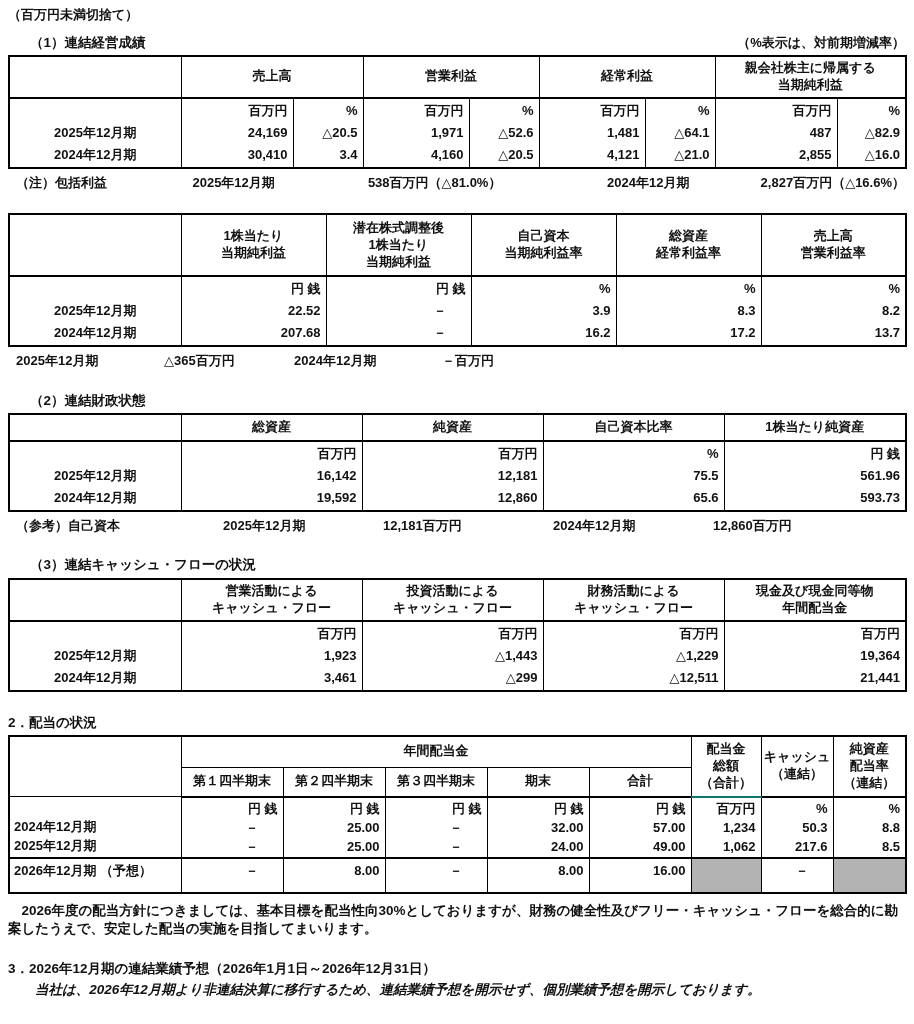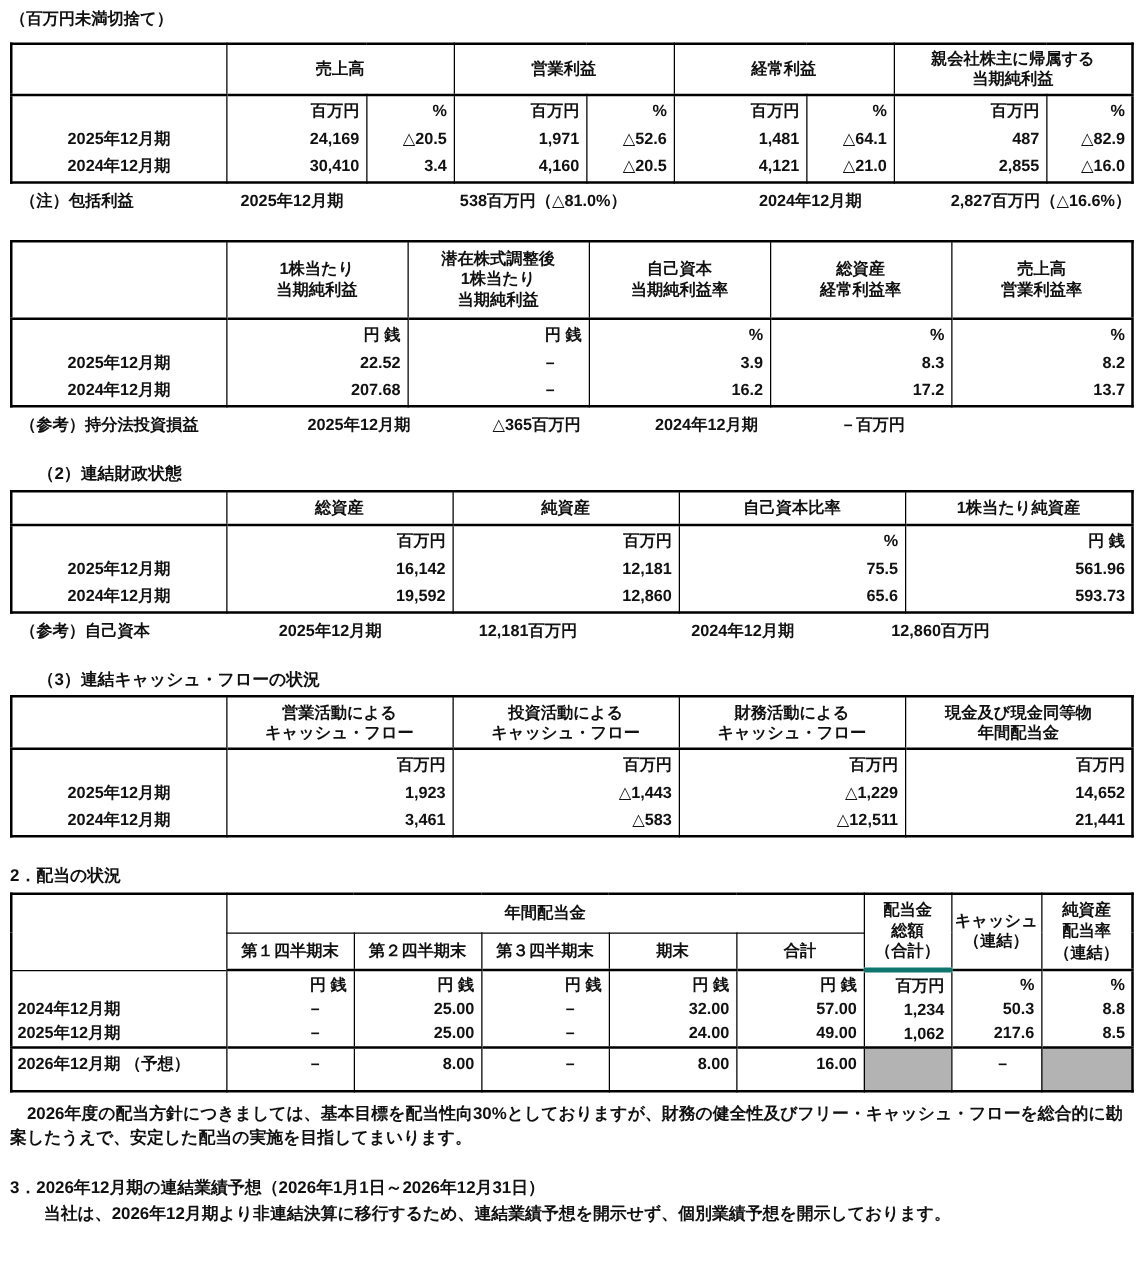--- a/index.html
+++ b/index.html
@@ -55,6 +55,10 @@
   <div class="top-note">（百万円未満切捨て）</div>
 
 
+  <div class="sub-head-row">
+    <div class="lead">（1）連結経営成績</div>
+    <div class="right">（%表示は、対前期増減率）</div>
+  </div>
 
   <table>
     <colgroup>

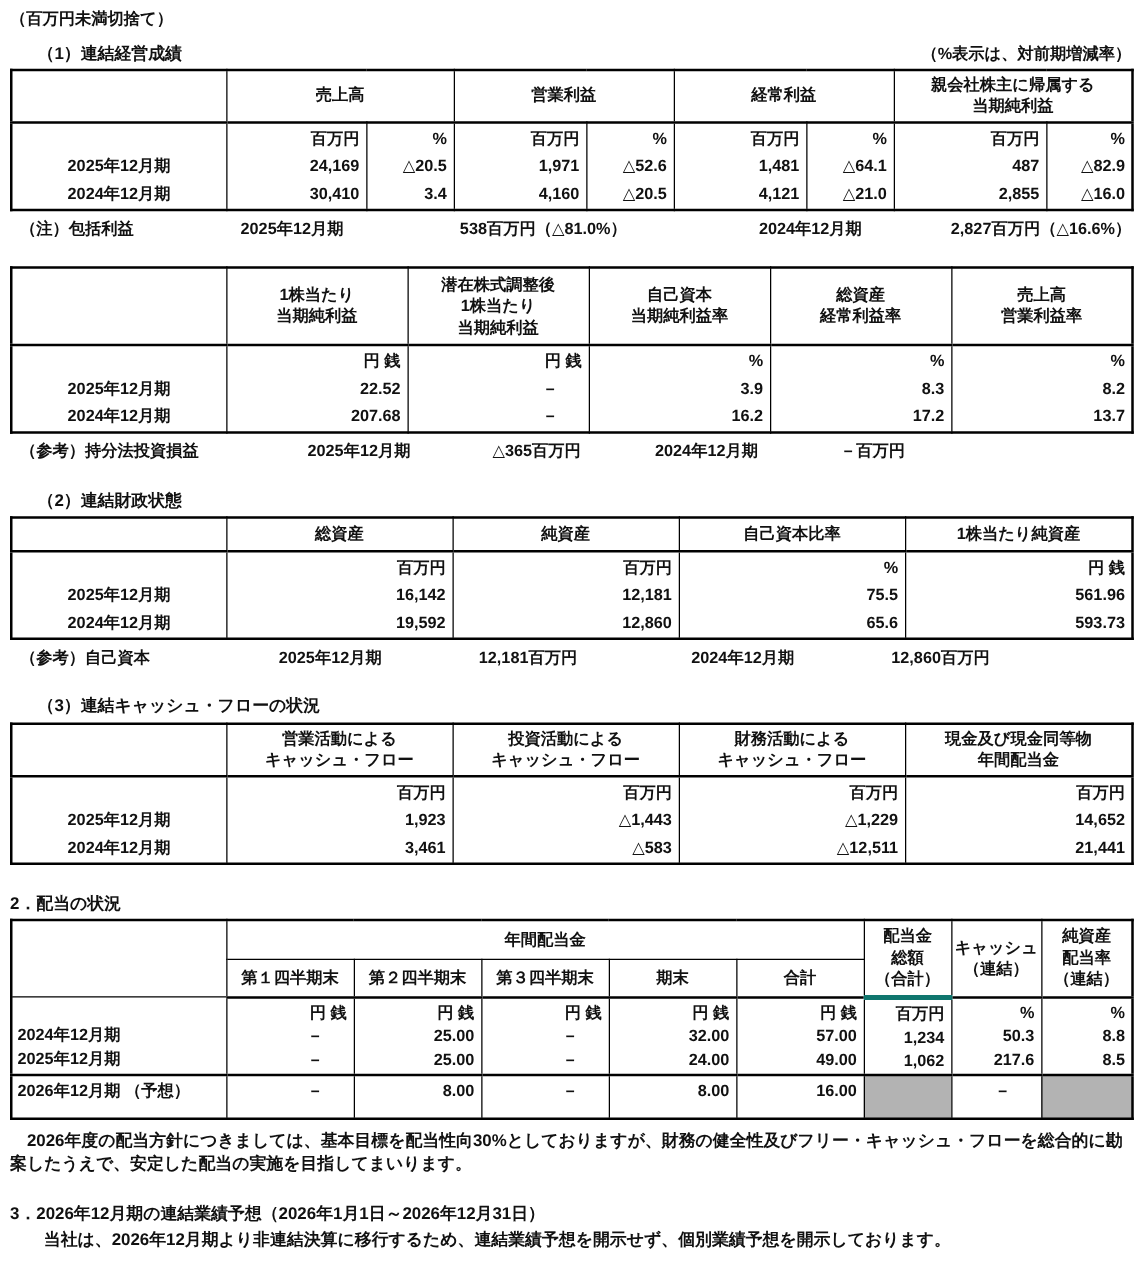--- a/index.html
+++ b/index.html
@@ -201,7 +201,6 @@
     </table>
 
   <div class="noteline">
-    <span style="width:230px">（参考）持分法投資損益</span>
     <span style="width:148px">2025年12月期</span>
     <span style="width:130px">△365百万円</span>
     <span style="width:148px">2024年12月期</span>

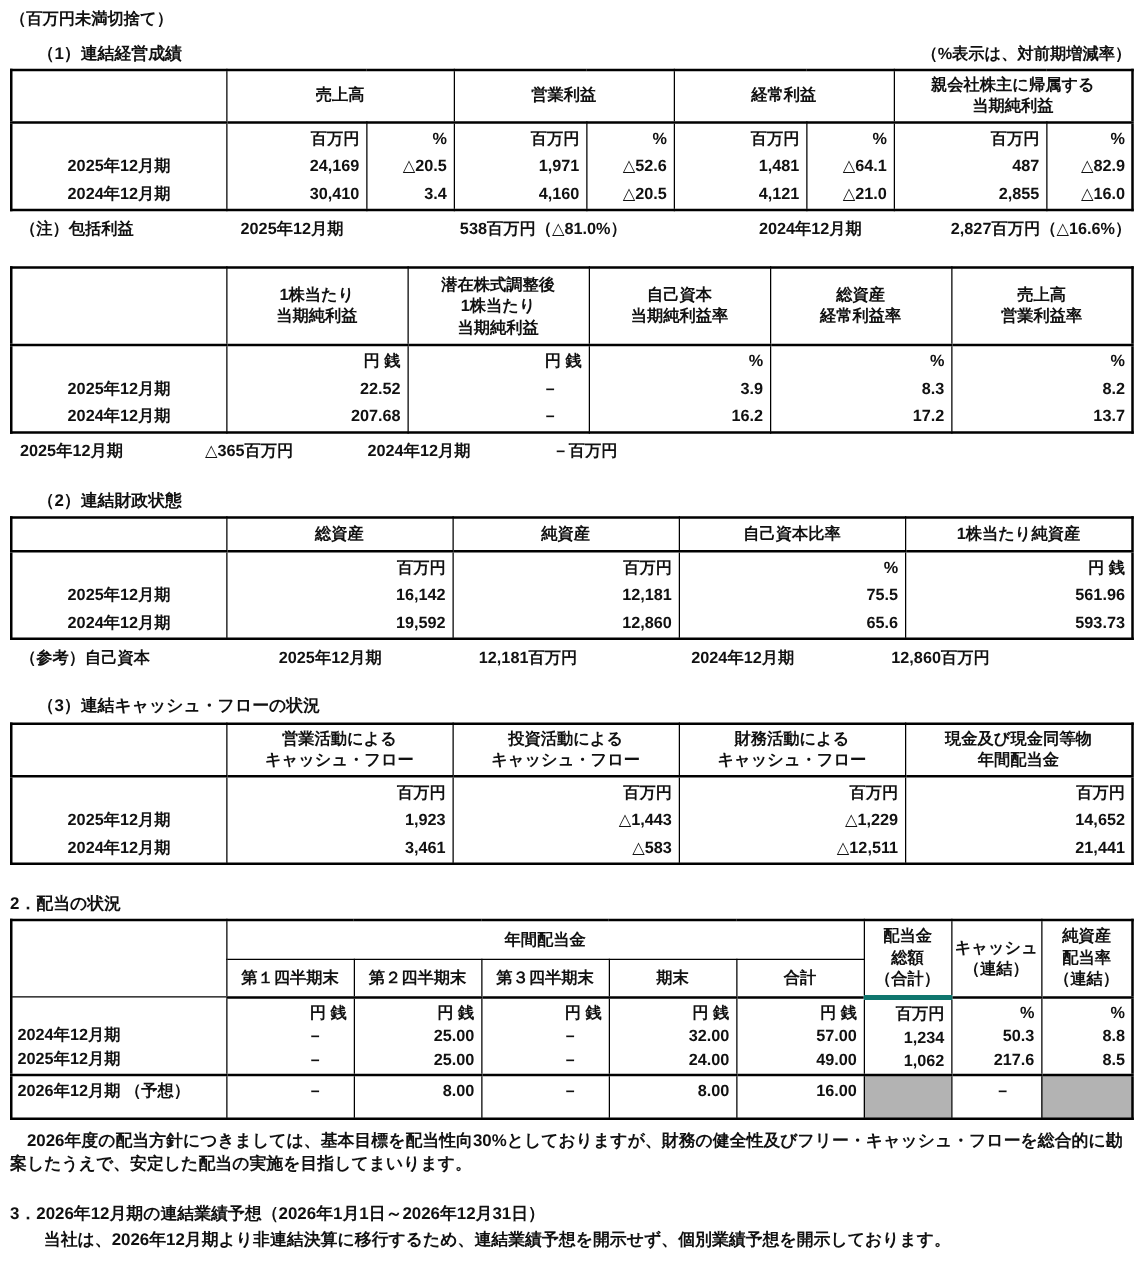--- a/index.html
+++ b/index.html
@@ -312,7 +312,7 @@
       </td>
       <td class="body-cell">
         <div class="ln">百万円</div>
-        <div class="ln">14,652</div>
+        <div class="ln">19,364</div>
         <div class="ln">21,441</div>
       </td>
     </tr>

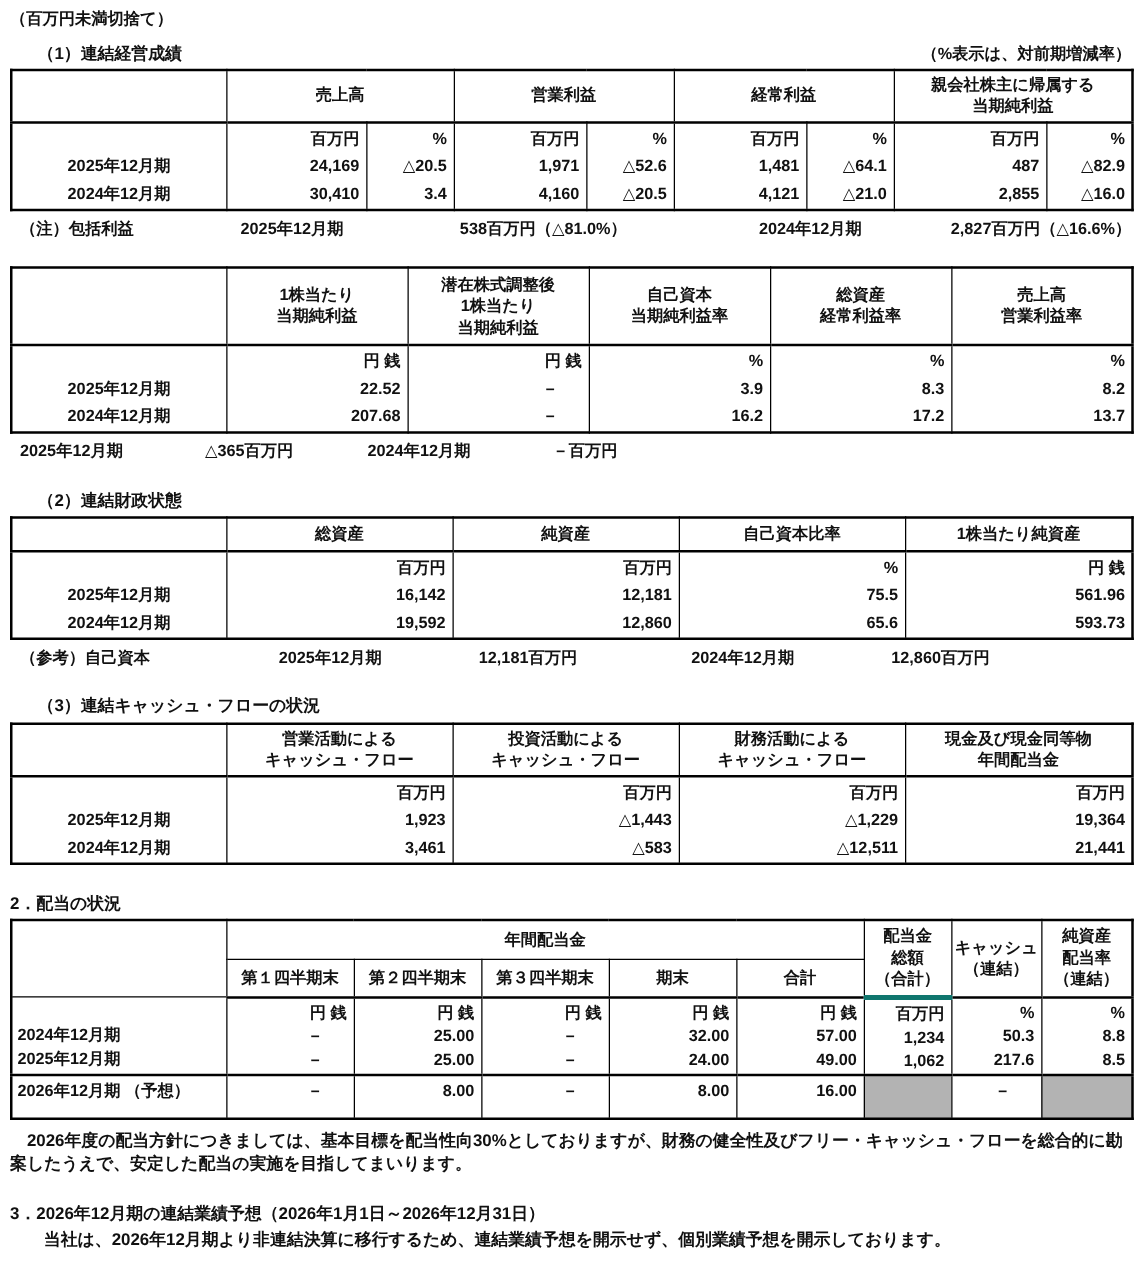--- a/index.html
+++ b/index.html
@@ -303,7 +303,7 @@
       <td class="body-cell">
         <div class="ln">百万円</div>
         <div class="ln">△1,443</div>
-        <div class="ln">△583</div>
+        <div class="ln">△299</div>
       </td>
       <td class="body-cell">
         <div class="ln">百万円</div>

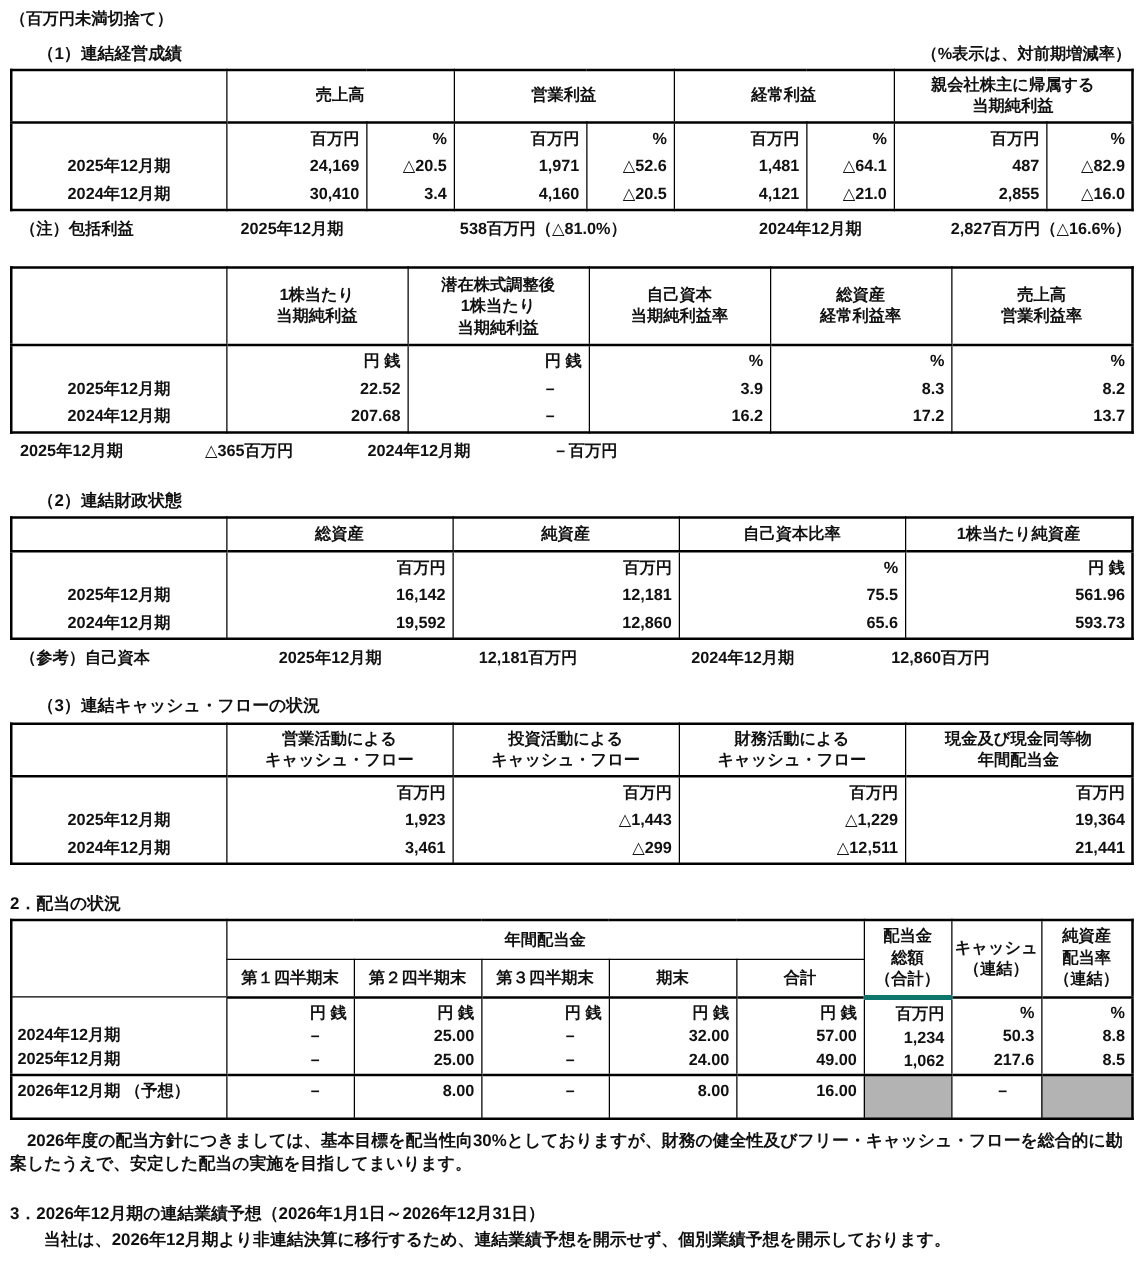--- a/index.html
+++ b/index.html
@@ -339,7 +339,7 @@
         <tr>
       <th class="th2" rowspan="2"></th>
       <th class="th2" colspan="5" style="height:28px">年間配当金</th>
-      <th class="th2 hb" rowspan="2" style="border-bottom:4px solid #0f766e">配当金
+      <th class="th2 hb" rowspan="2" style="border-bottom:2px solid #0f766e">配当金
 総額
 （合計）</th>
       <th class="th2" rowspan="2" style="border-bottom:2px solid #000">キャッシュ

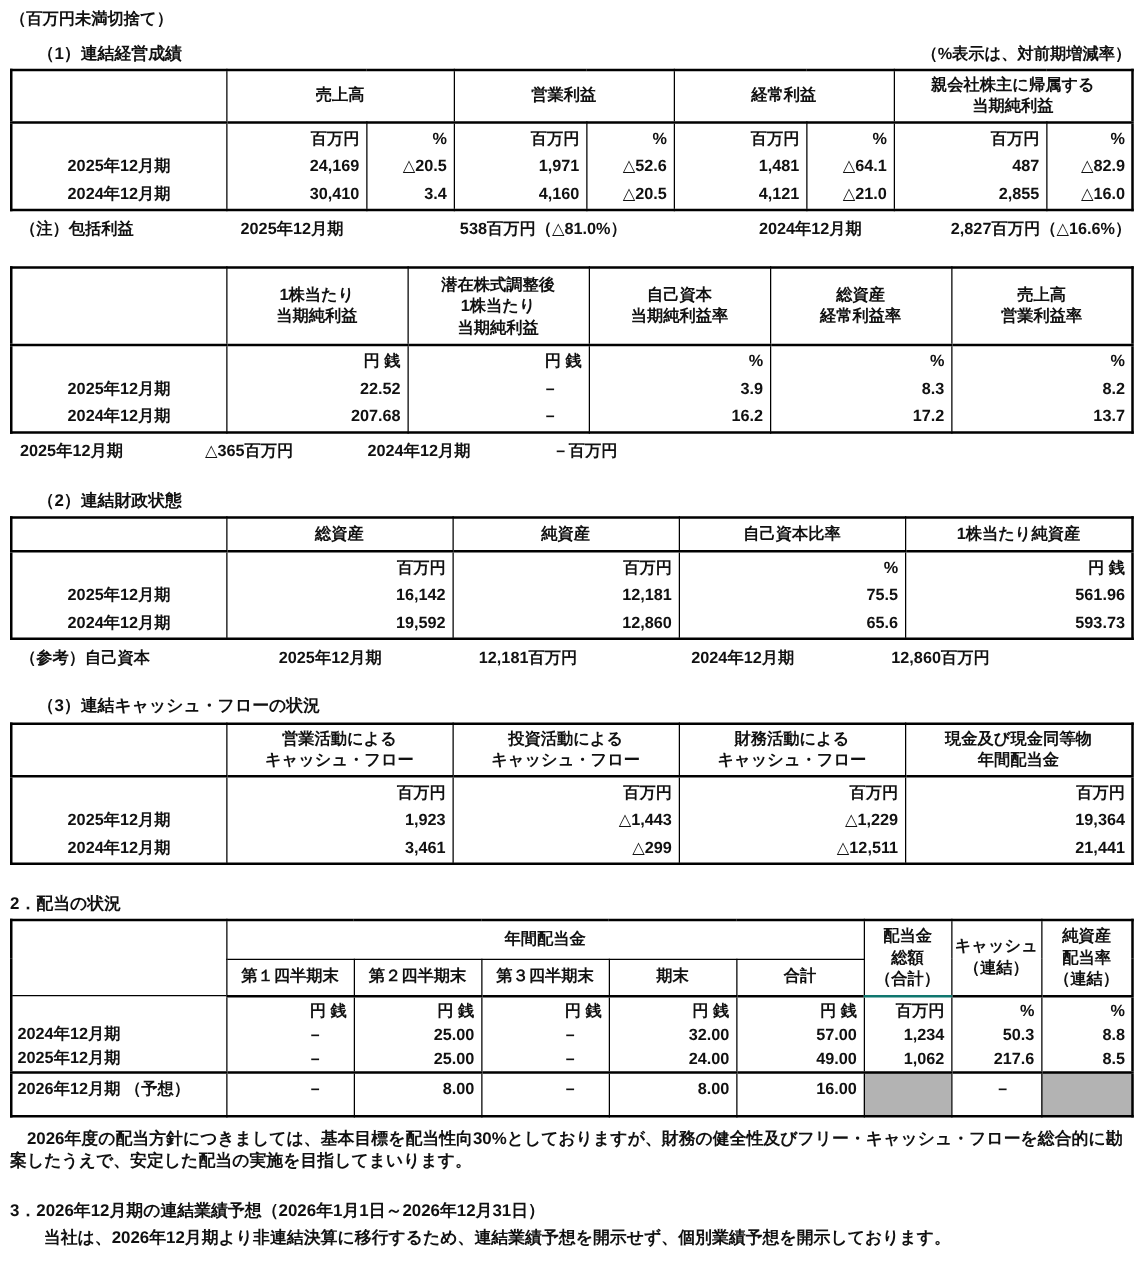--- a/index.html
+++ b/index.html
@@ -439,7 +439,7 @@
   <div class="spacer-lg"></div>
 
   <div class="num-head">3．2026年12月期の連結業績予想（2026年1月1日～2026年12月31日）</div>
-  <div class="para" style="margin-top:2px; text-indent:1em;">　当社は、2026年12月期より非連結決算に移行するため、連結業績予想を開示せず、個別業績予想を開示しております。</div>
+  <div class="para" style="margin-top:2px; text-indent:1em;font-style:italic;">　当社は、2026年12月期より非連結決算に移行するため、連結業績予想を開示せず、個別業績予想を開示しております。</div>
 
 </div>
 

